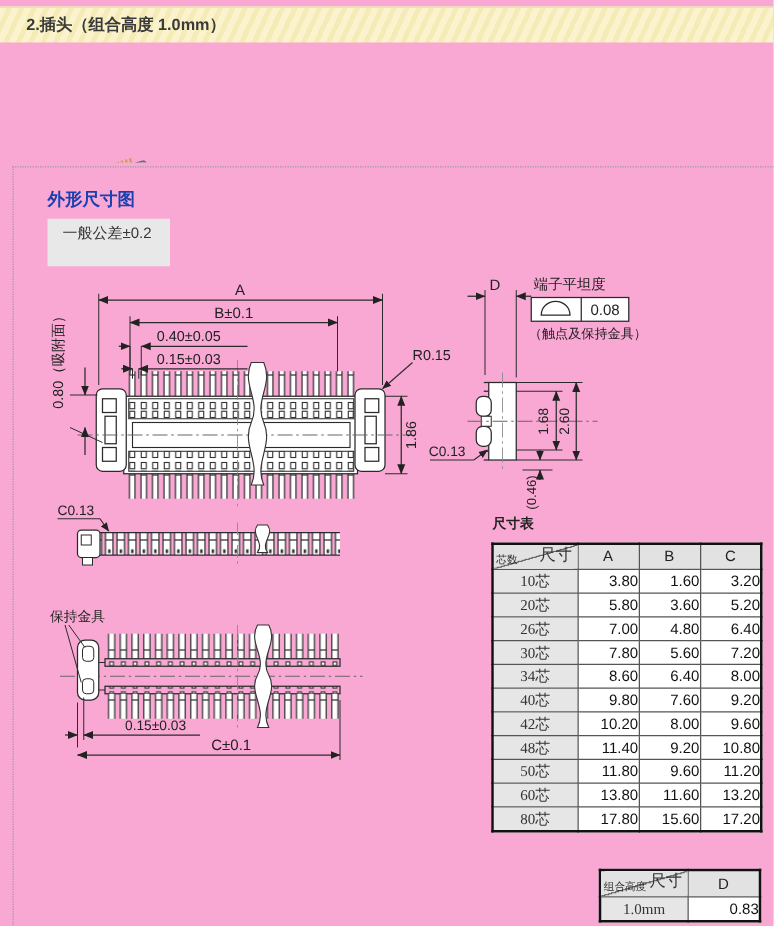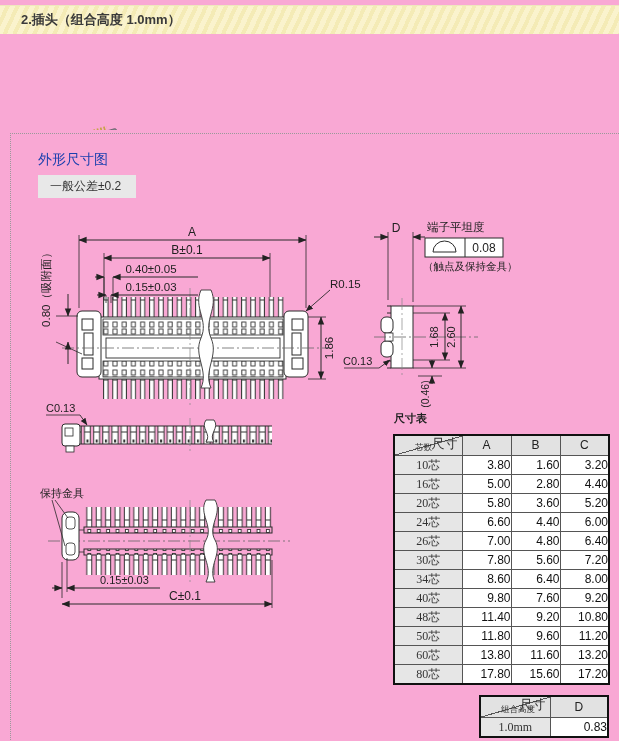--- a/index.html
+++ b/index.html
@@ -13,7 +13,7 @@
   
   .panel{position:absolute;left:10px;top:133px;width:680px;height:680px;
          border-top:1px dotted #9a9a9a;border-left:1px dotted #9a9a9a;}
-  .h2{position:absolute;left:38px;top:151px;font-size:14px;font-weight:normal;color:#1a3fae;}
+  .h2{position:absolute;left:38px;top:151px;font-size:14px;font-weight:bold;color:#1a3fae;}
   .chip{position:absolute;left:38px;top:175px;background:#e8e8e8;color:#333;
         font-size:12px;padding:3px 15px 3px 12px;}
   

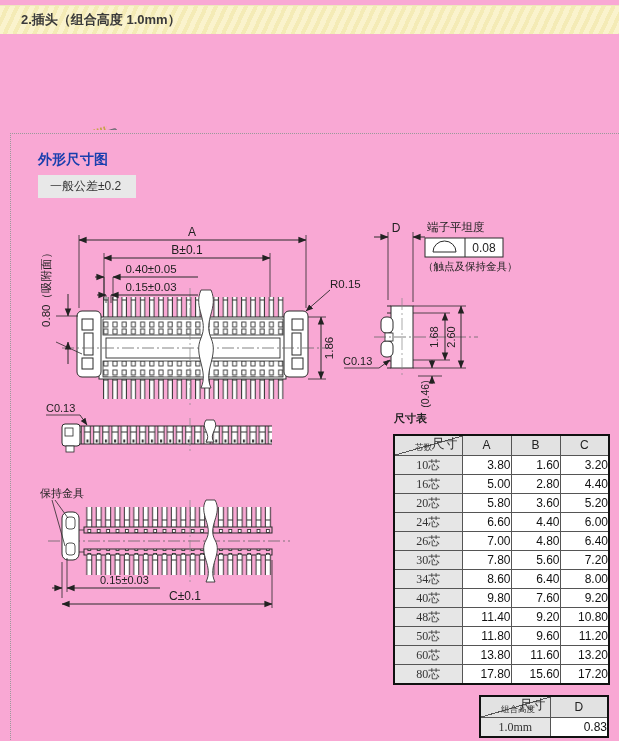--- a/index.html
+++ b/index.html
@@ -15,7 +15,7 @@
          border-top:1px dotted #9a9a9a;border-left:1px dotted #9a9a9a;}
   .h2{position:absolute;left:38px;top:151px;font-size:14px;font-weight:bold;color:#1a3fae;}
   .chip{position:absolute;left:38px;top:175px;background:#e8e8e8;color:#333;
-        font-size:12px;padding:3px 15px 3px 12px;}
+        font-size:12px;padding:3px 15px 18px 12px;}
   
   .draw{position:absolute;left:0;top:0;width:619px;height:741px;}
   svg text{font-family:"Liberation Sans","DejaVu Sans",sans-serif;fill:#222;}

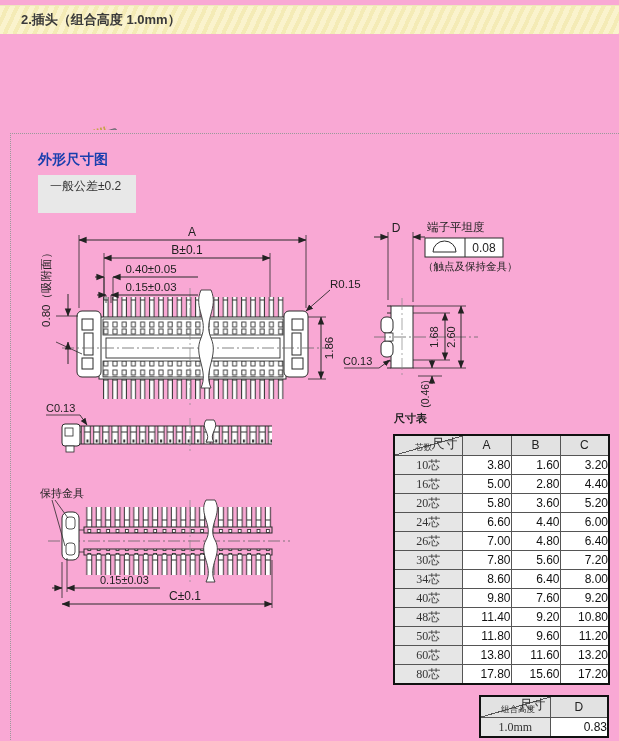--- a/index.html
+++ b/index.html
@@ -34,7 +34,7 @@
       linear-gradient(to bottom right,transparent 48.8%,#555 48.8%,#555 51.5%,transparent 51.5%),#e2e2e2;
       position:relative;}
   td.corner .ct{position:absolute;top:1px;right:4px;font-size:13px;color:#333;}
-  td.corner .cb{position:absolute;bottom:1px;left:20px;font-size:8.5px;color:#333;}
+  td.corner .cb{position:absolute;bottom:1px;left:2px;font-size:8.5px;color:#333;}
 </style>
 </head>
 <body>

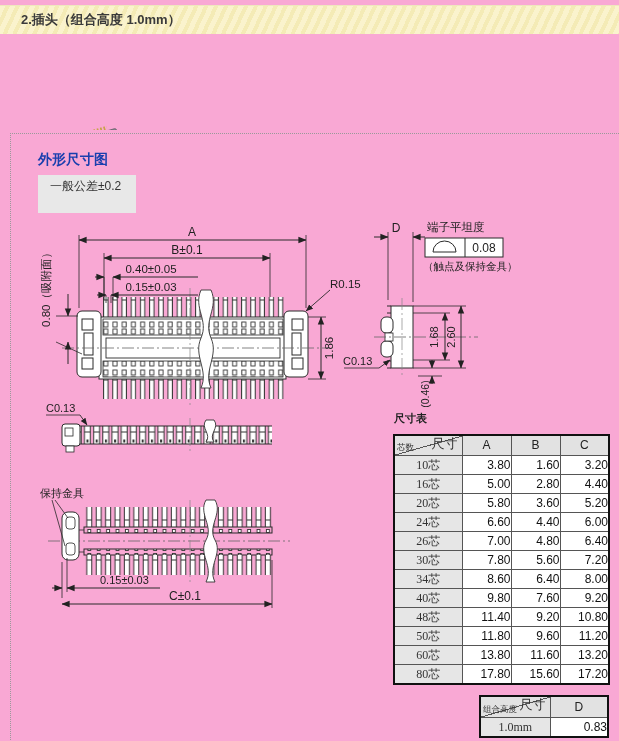--- a/index.html
+++ b/index.html
@@ -269,12 +269,6 @@
           <td class="num">3.20</td>
         </tr>
     <tr>
-          <td class="lbl">16芯</td>
-          <td class="num">5.00</td>
-          <td class="num">2.80</td>
-          <td class="num">4.40</td>
-        </tr>
-    <tr>
           <td class="lbl">20芯</td>
           <td class="num">5.80</td>
           <td class="num">3.60</td>

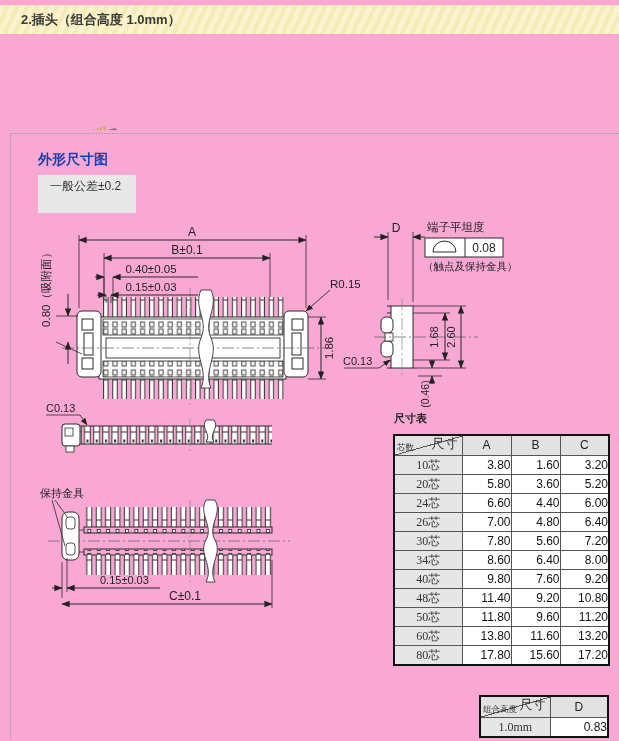--- a/index.html
+++ b/index.html
@@ -275,12 +275,6 @@
           <td class="num">5.20</td>
         </tr>
     <tr>
-          <td class="lbl">24芯</td>
-          <td class="num">6.60</td>
-          <td class="num">4.40</td>
-          <td class="num">6.00</td>
-        </tr>
-    <tr>
           <td class="lbl">26芯</td>
           <td class="num">7.00</td>
           <td class="num">4.80</td>

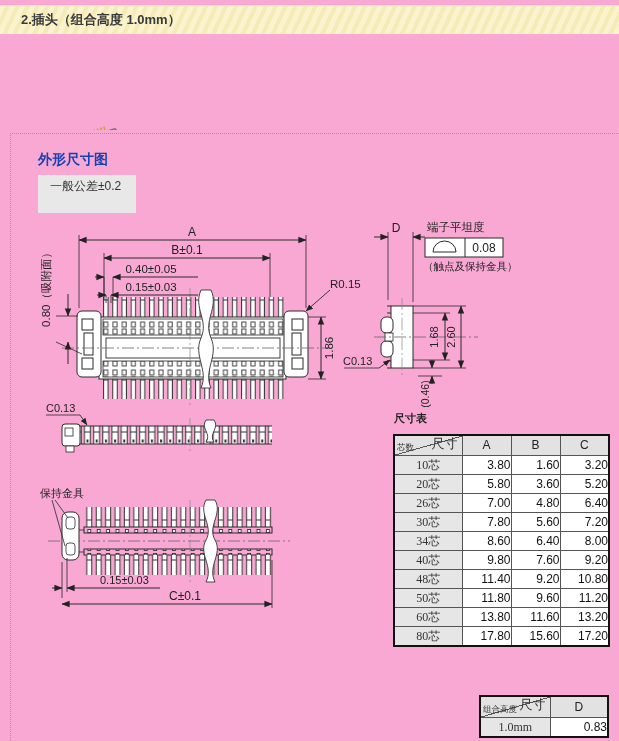--- a/index.html
+++ b/index.html
@@ -299,6 +299,12 @@
           <td class="num">9.20</td>
         </tr>
     <tr>
+          <td class="lbl">42芯</td>
+          <td class="num">10.20</td>
+          <td class="num">8.00</td>
+          <td class="num">9.60</td>
+        </tr>
+    <tr>
           <td class="lbl">48芯</td>
           <td class="num">11.40</td>
           <td class="num">9.20</td>

